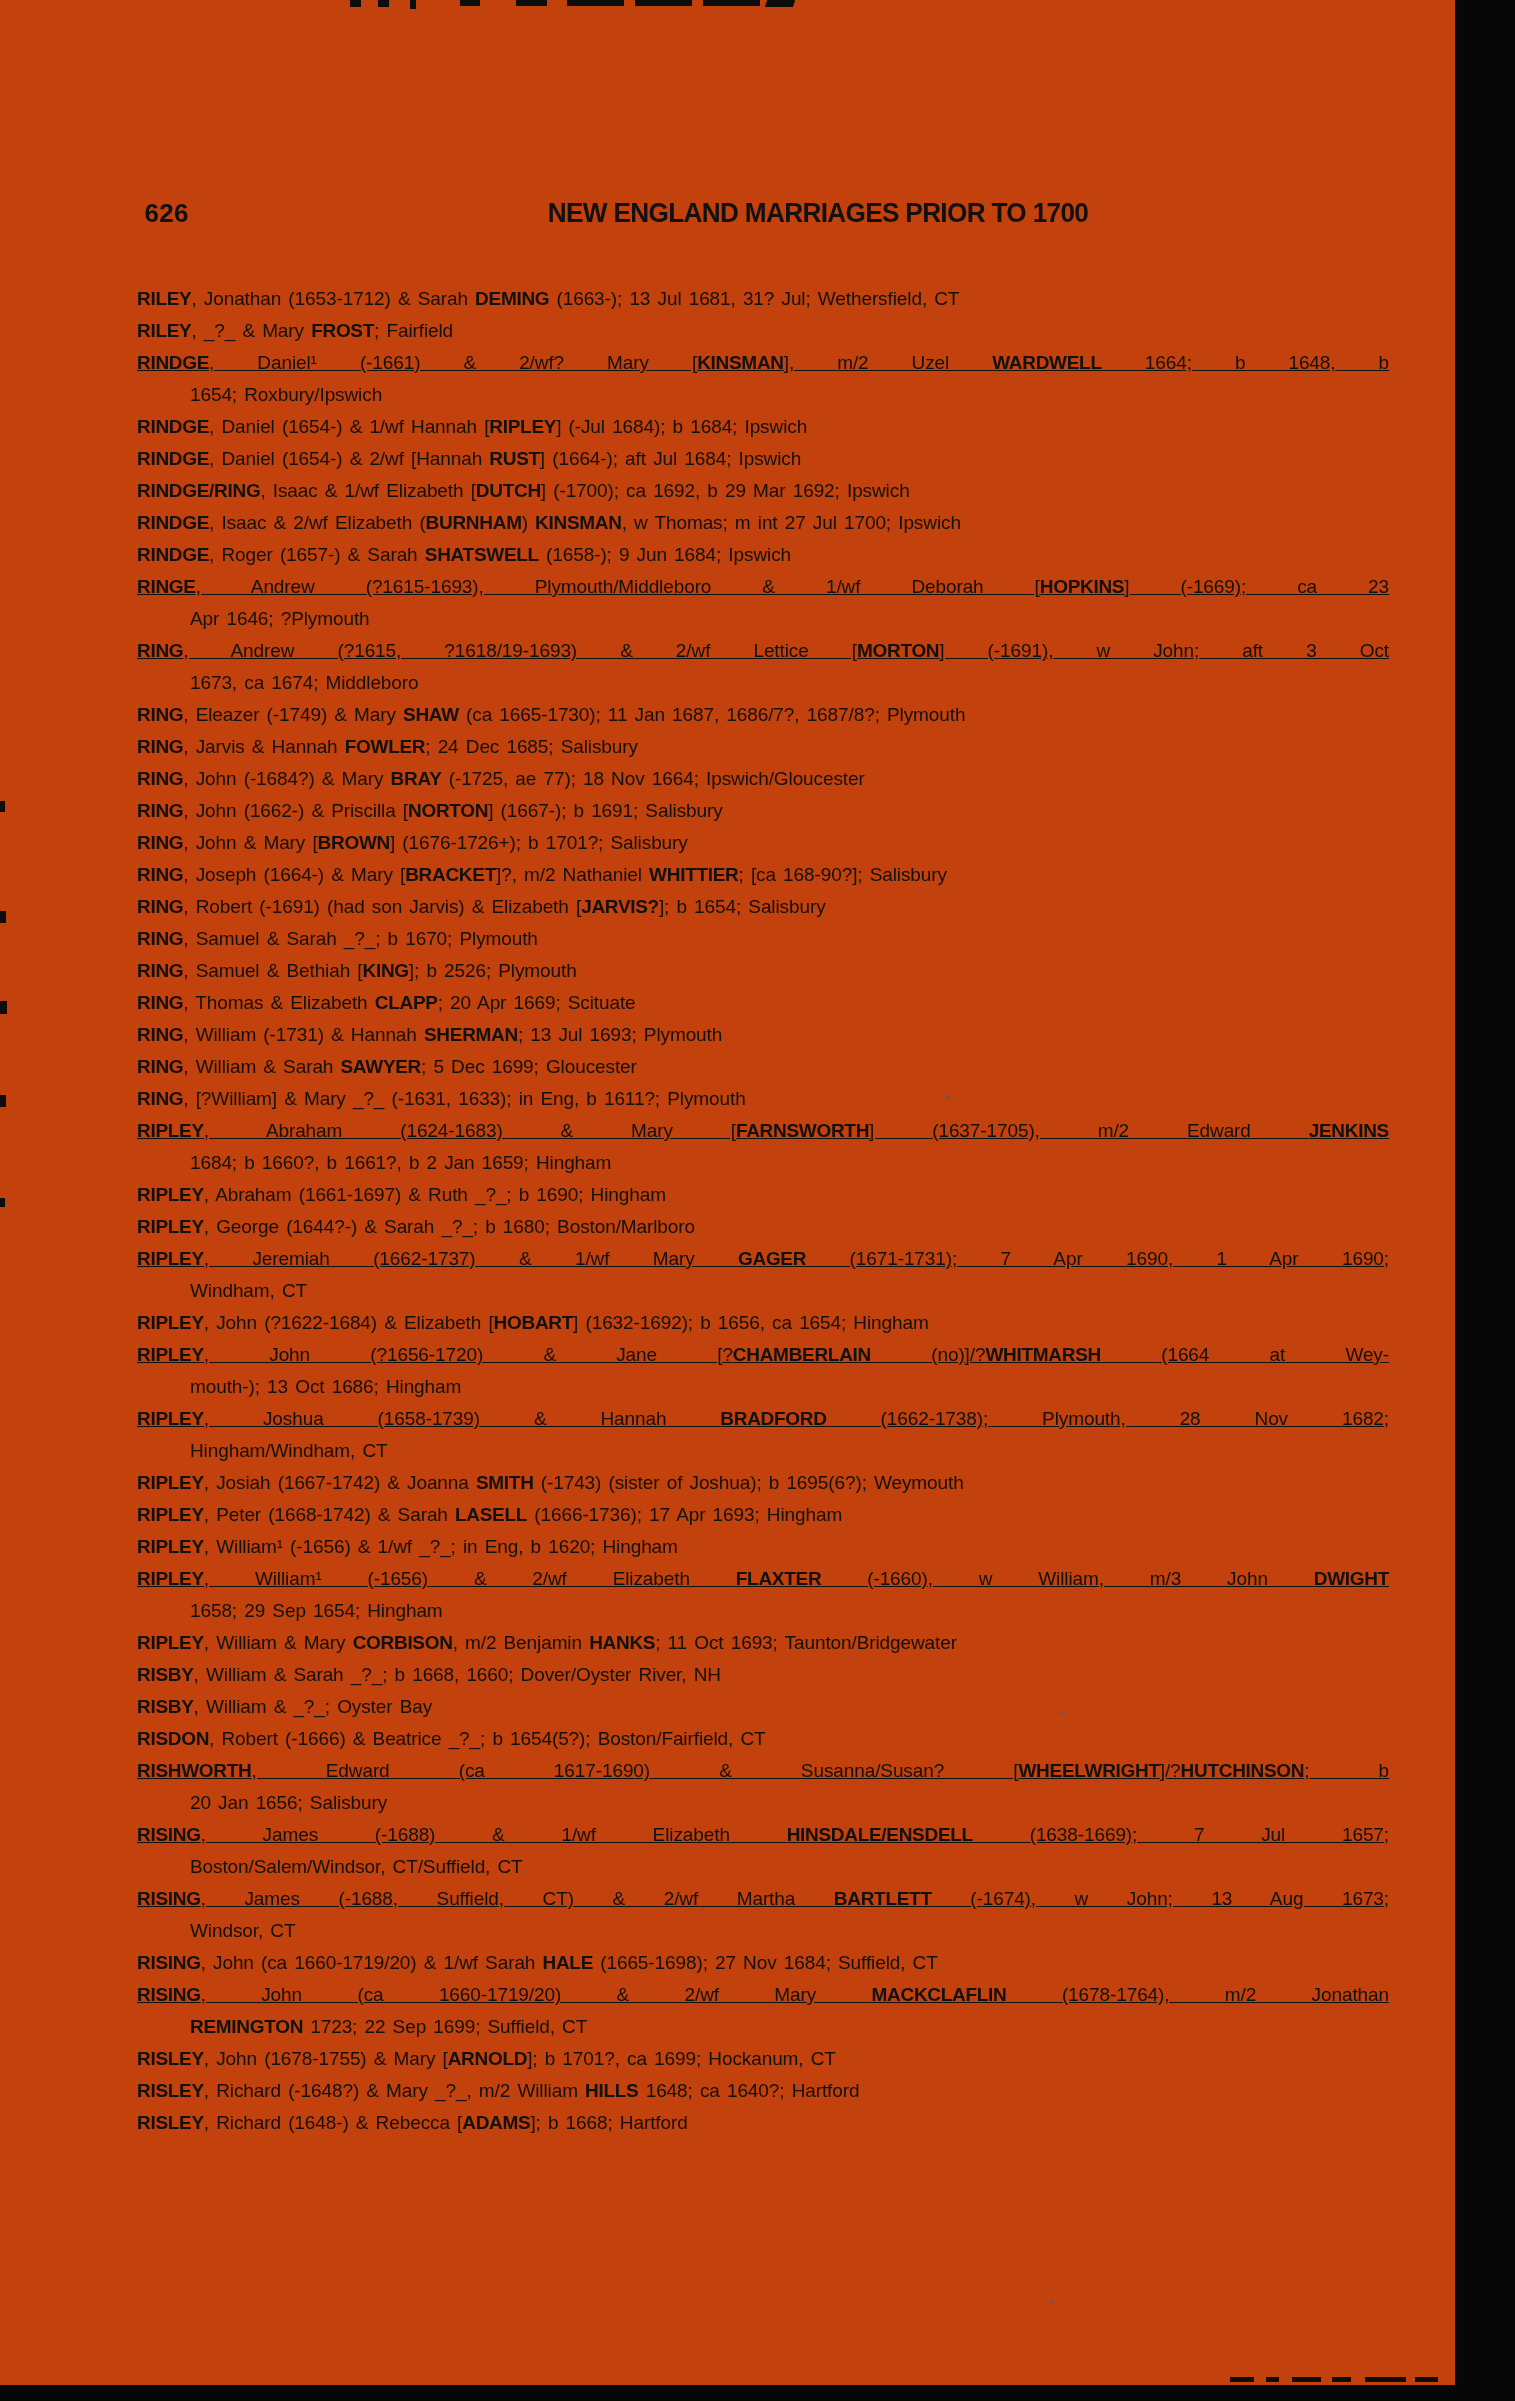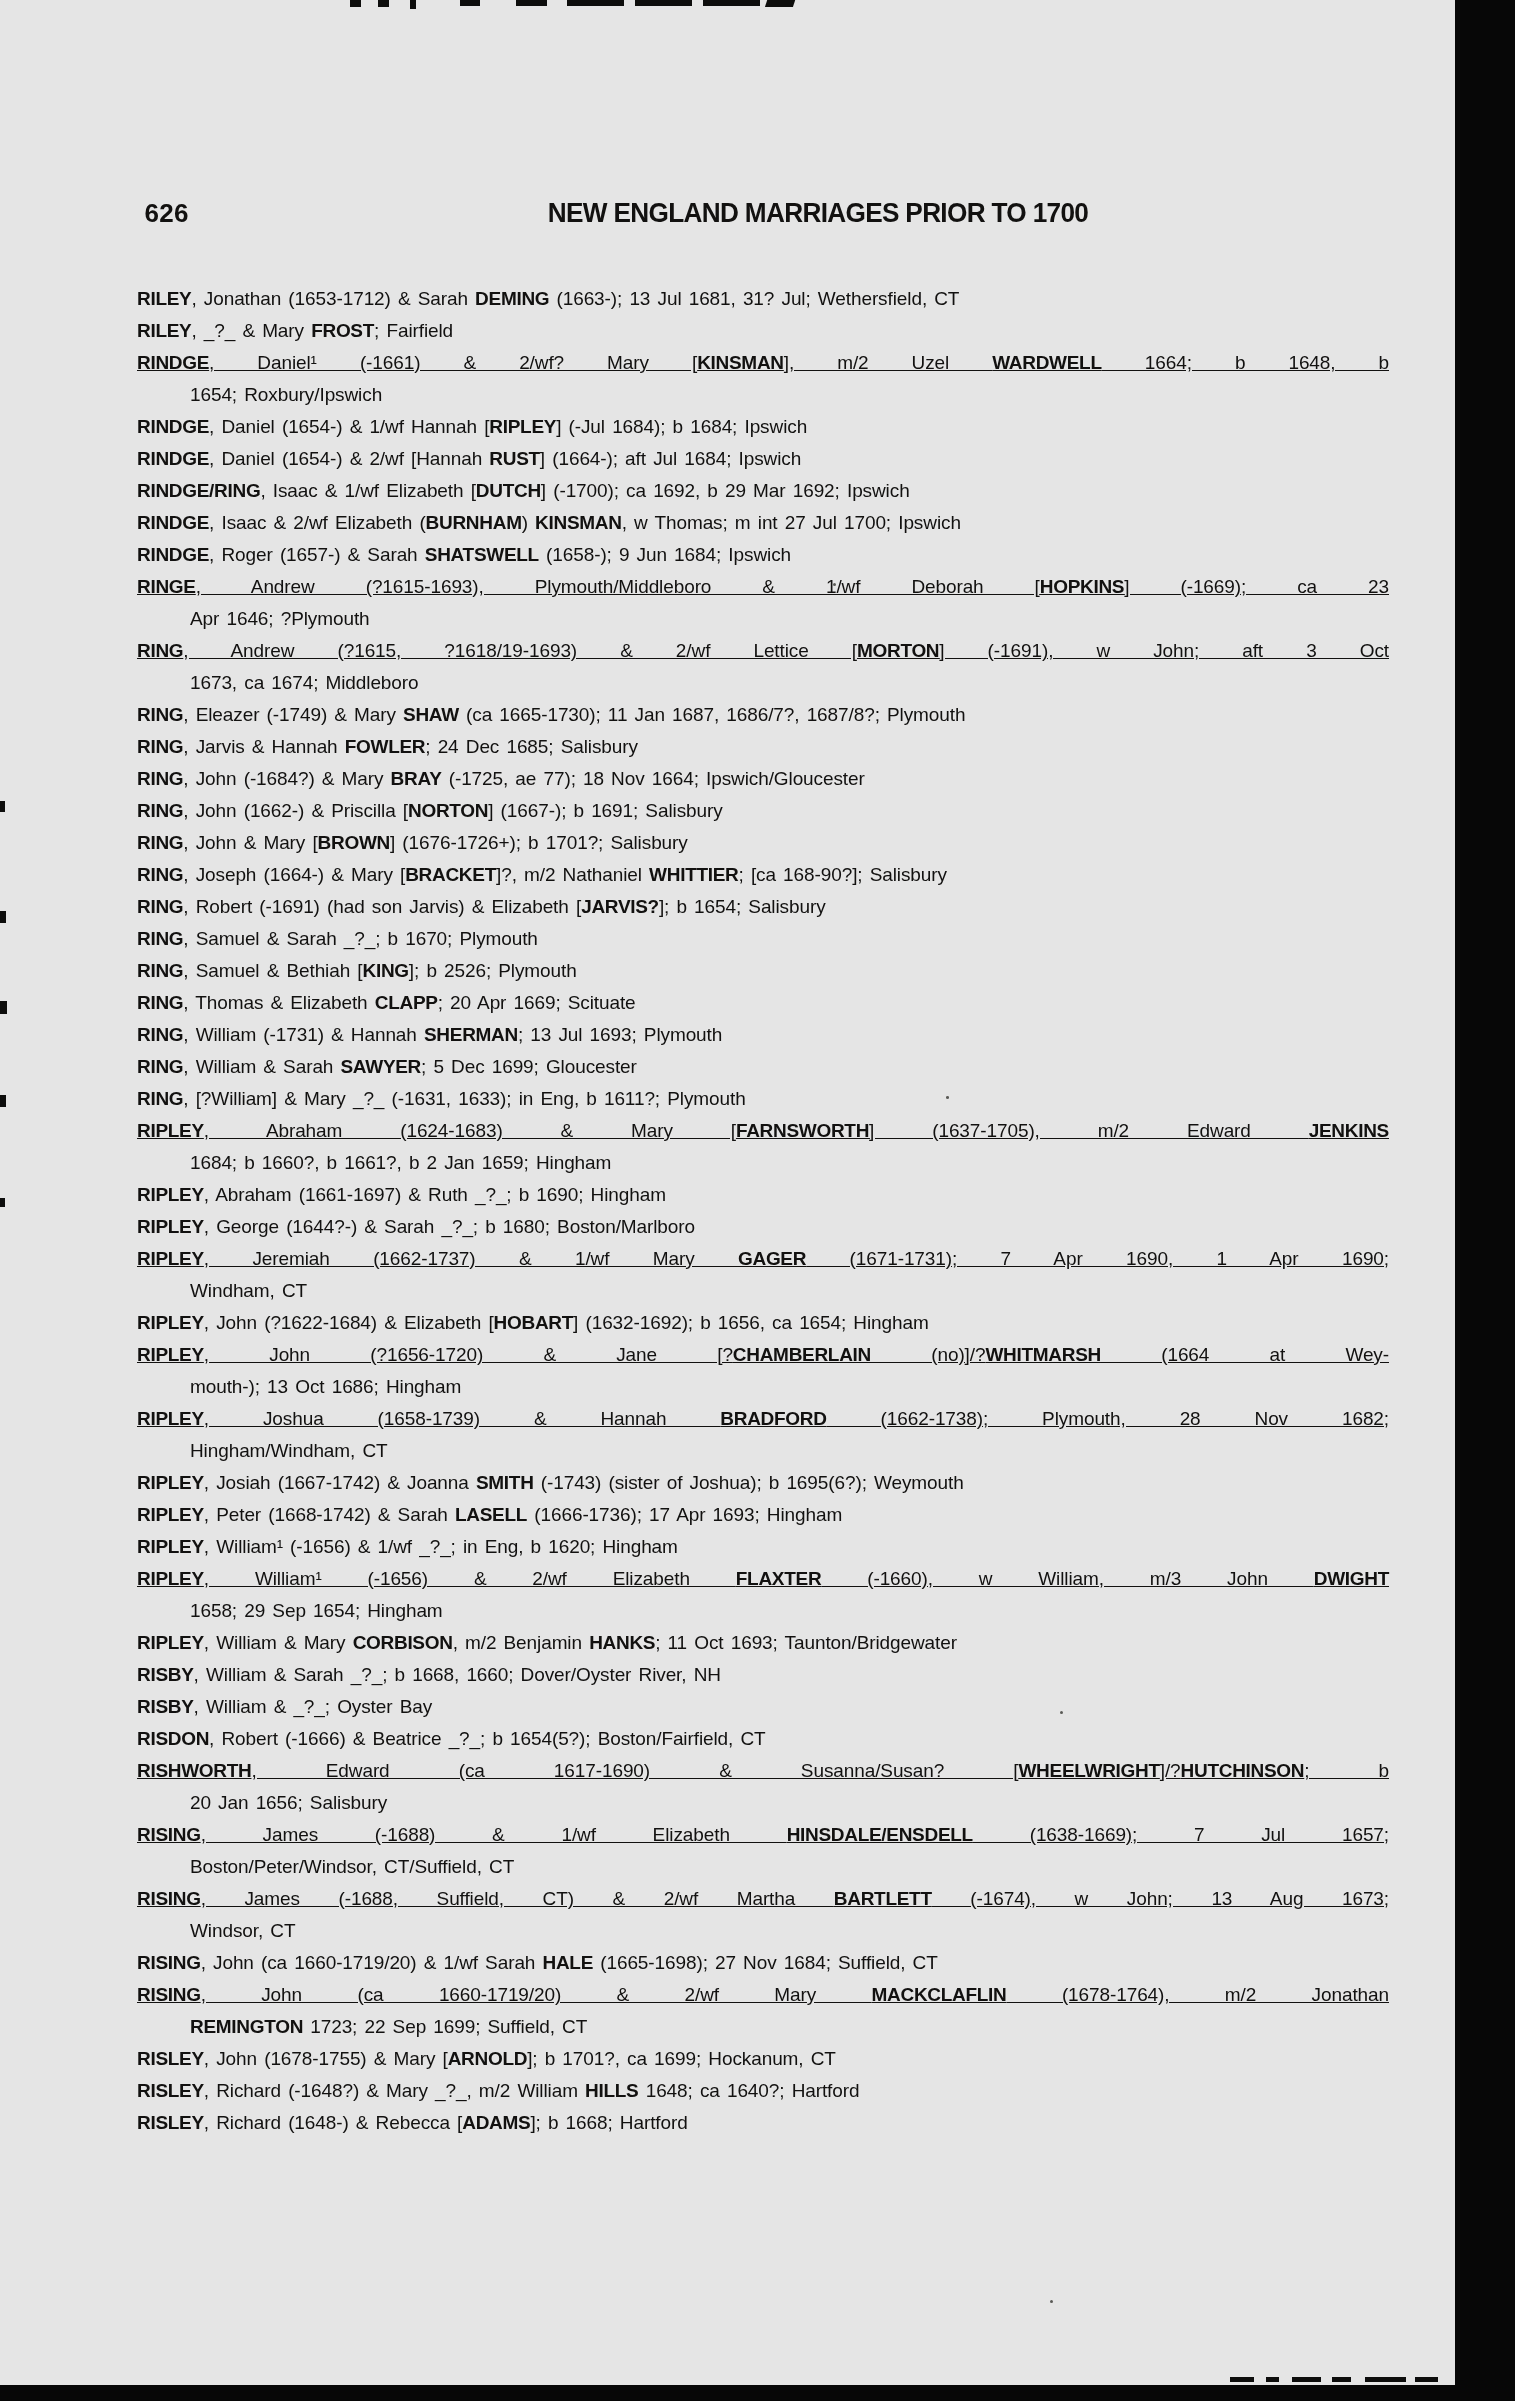--- a/index.html
+++ b/index.html
@@ -12,7 +12,7 @@
     position: absolute;
     left: 0; top: 0;
     width: 1455px; height: 2385px;
-    background: #e5e5e5;
+    background: #c2410c;
     color: #121110;
     font-family: "Liberation Sans", sans-serif;
   }

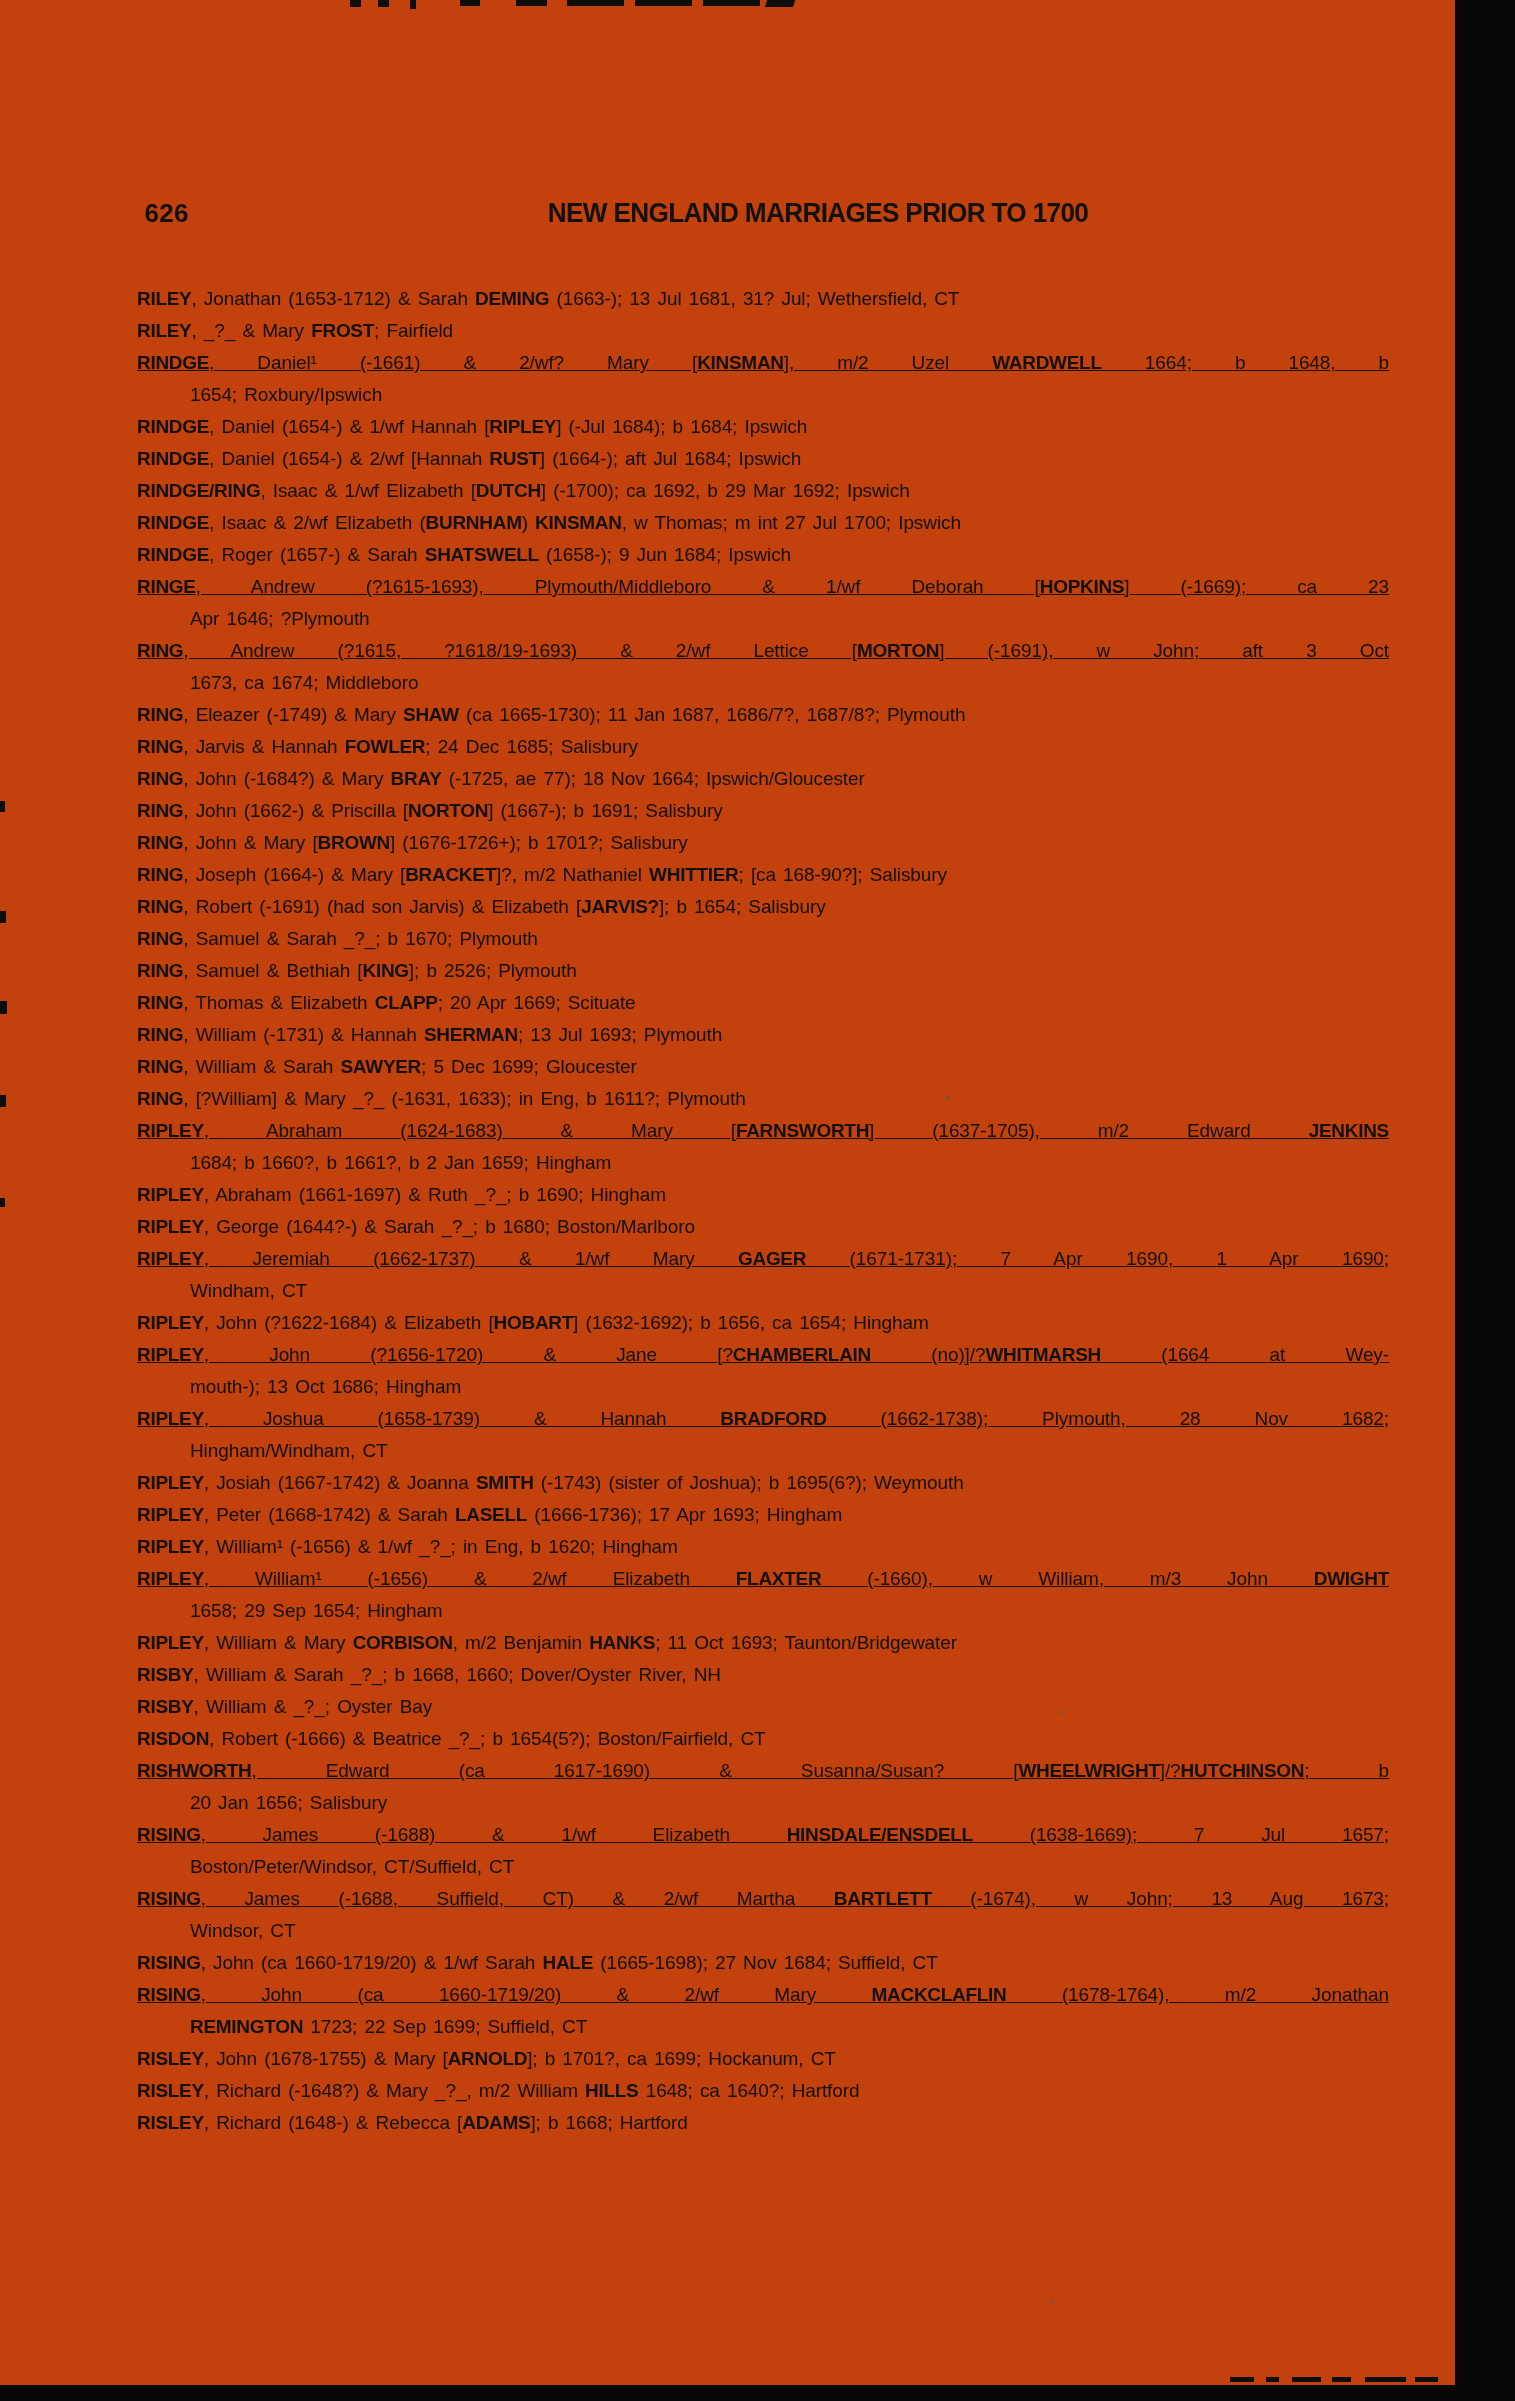--- a/index.html
+++ b/index.html
@@ -267,7 +267,7 @@
       </div>
       <div class="entry">
         <div class="line just"><b>RISING</b><span>, James (-1688) &amp; 1/wf Elizabeth </span><b>HINSDALE/ENSDELL</b><span> (1638-1669); 7 Jul 1657;</span></div>
-        <div class="line cont"><span>Boston/Peter/Windsor, CT/Suffield, CT</span></div>
+        <div class="line cont"><span>Boston/Salem/Windsor, CT/Suffield, CT</span></div>
       </div>
       <div class="entry">
         <div class="line just"><b>RISING</b><span>, James (-1688, Suffield, CT) &amp; 2/wf Martha </span><b>BARTLETT</b><span> (-1674), w John; 13 Aug 1673;</span></div>

